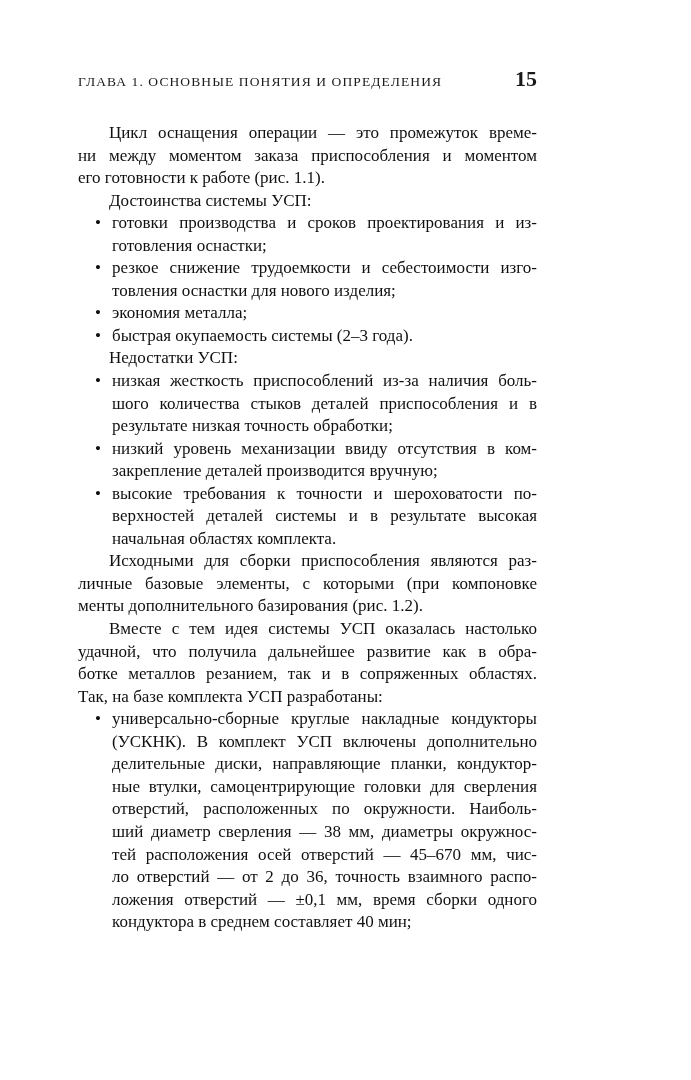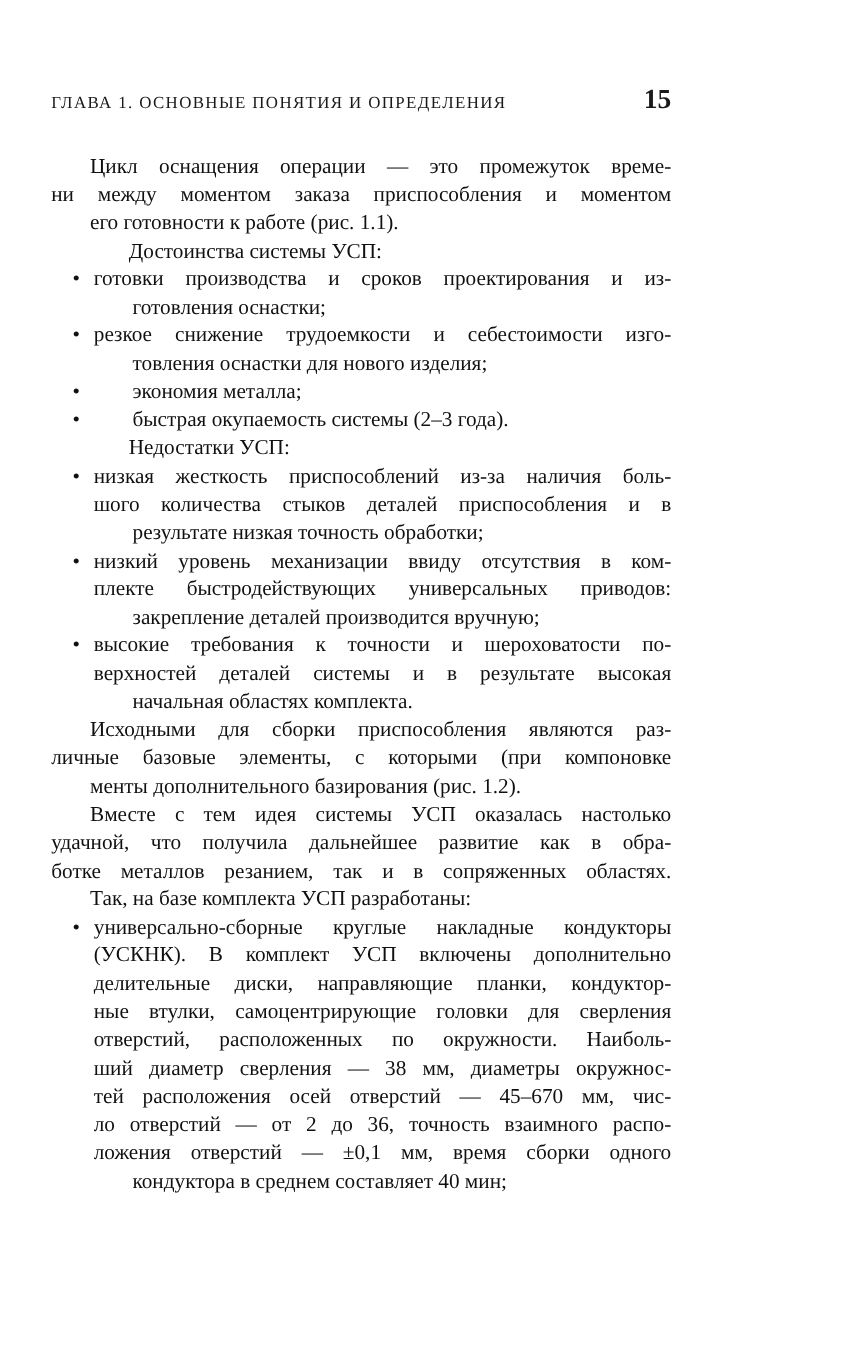--- a/index.html
+++ b/index.html
@@ -14,7 +14,7 @@
   .page {
     width: 616px;
     height: 1080px;
-    padding: 66px 79px 40px 41px;
+    padding: 66px 79px 40px 78px;
     background: #ffffff;
   }
   .running-head {

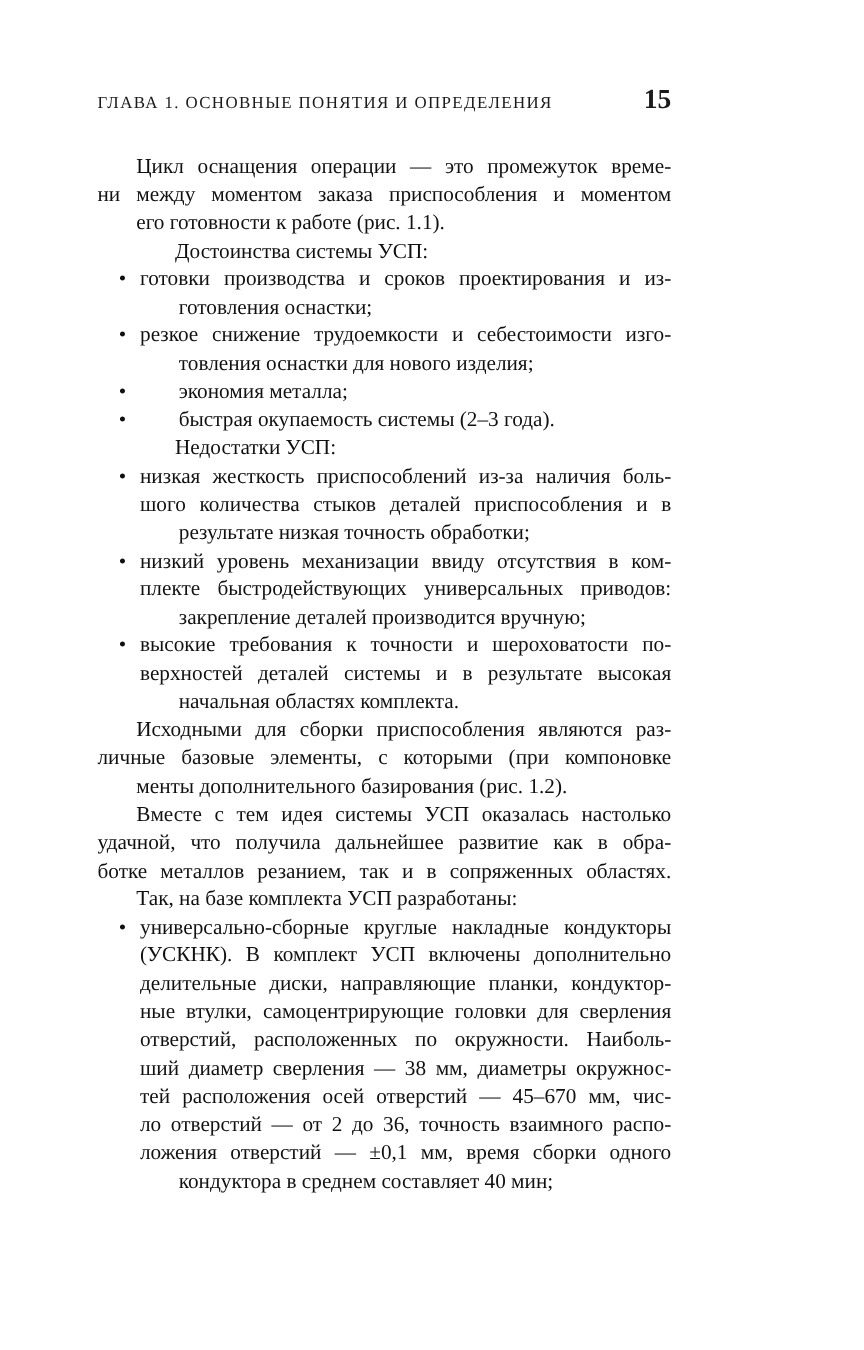--- a/index.html
+++ b/index.html
@@ -50,7 +50,6 @@
   }
   .line.last {
     text-align-last: left;
-    margin-left: 31px;
   }
   
   .block.paragraph .line.first {

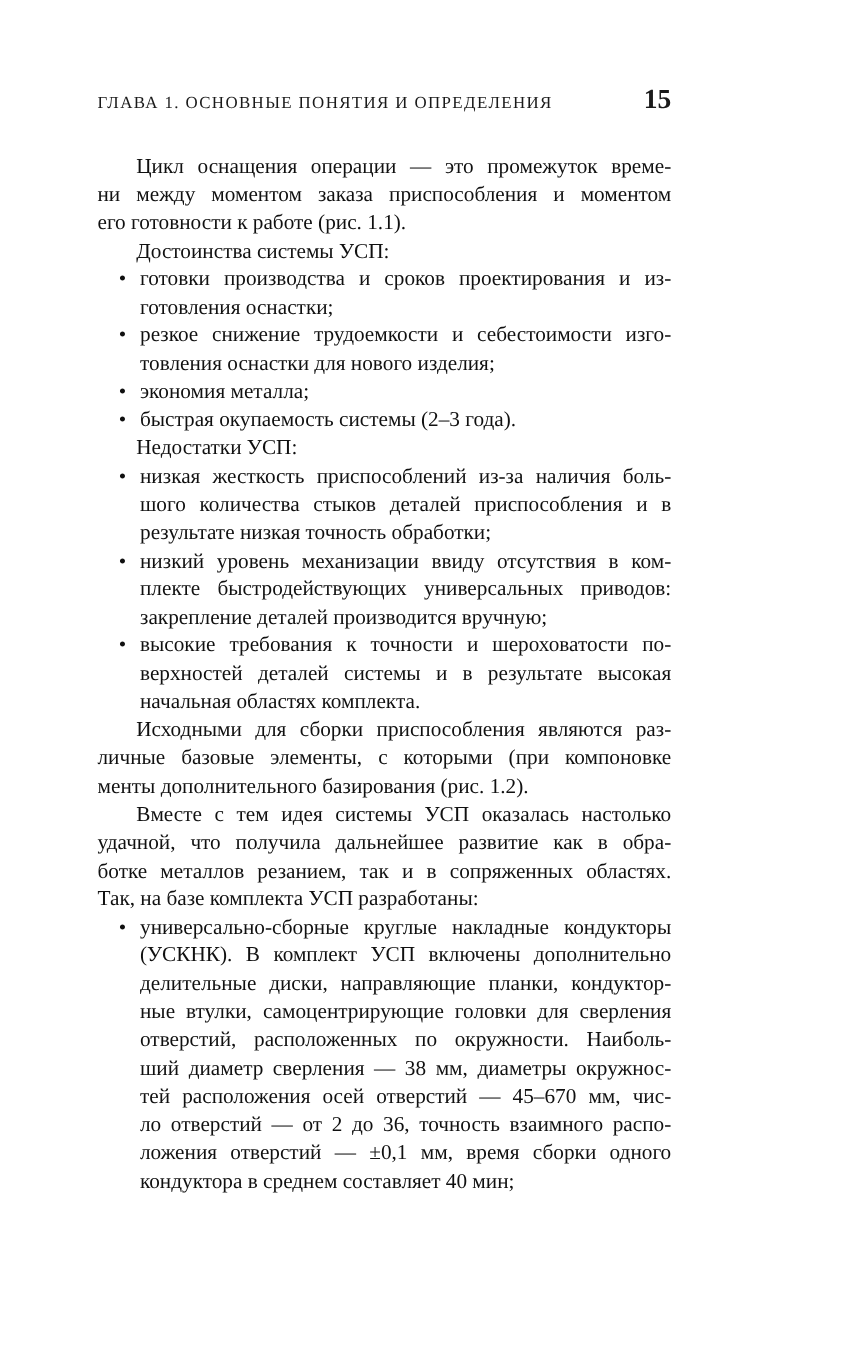--- a/index.html
+++ b/index.html
@@ -134,7 +134,6 @@
         <span class="marker">•</span>
         <div class="lines">
           <span class="line first">низкий уровень механизации ввиду отсутствия в ком-</span>
-          <span class="line">плекте быстродействующих универсальных приводов:</span>
           <span class="line last">закрепление деталей производится вручную;</span>
         </div>
       </div>

